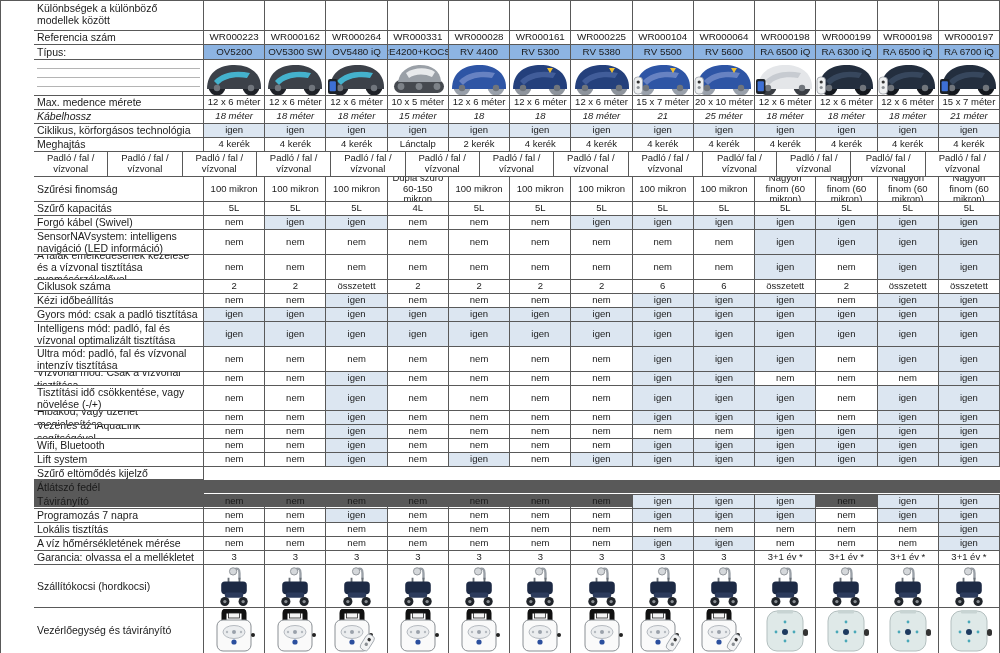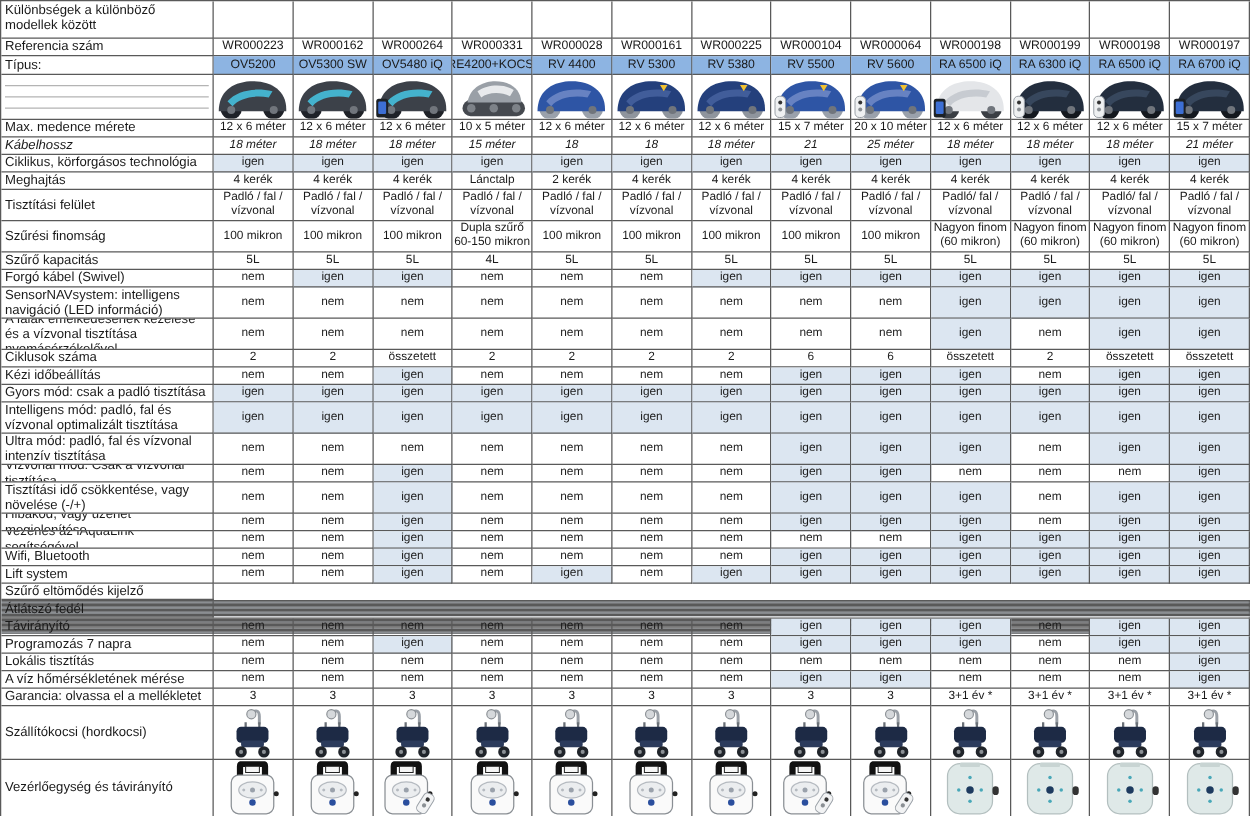--- a/index.html
+++ b/index.html
@@ -12,6 +12,7 @@
     color:#1a1a1a;
     background:#fff;
     overflow:hidden;
+    padding-left:33px;
   }
   .row{display:flex;width:100%;box-sizing:border-box;}
   .cell{

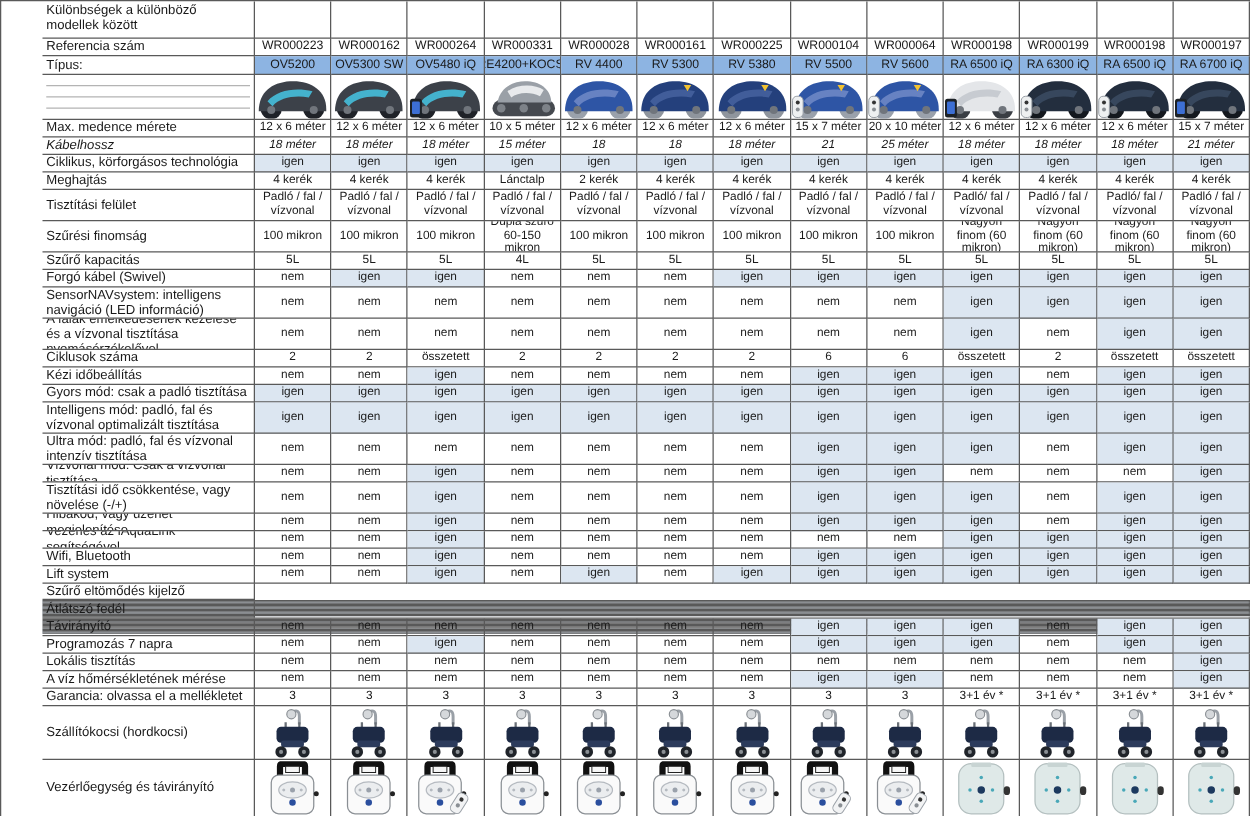--- a/index.html
+++ b/index.html
@@ -337,7 +337,6 @@
       <div class="cell v">4 kerék</div>
     </div>
     <div class="row" style="height: 25px;">
-      <div class="cell label">Tisztítási felület</div>
       <div class="cell v">Padló / fal / vízvonal</div>
       <div class="cell v">Padló / fal / vízvonal</div>
       <div class="cell v">Padló / fal / vízvonal</div>

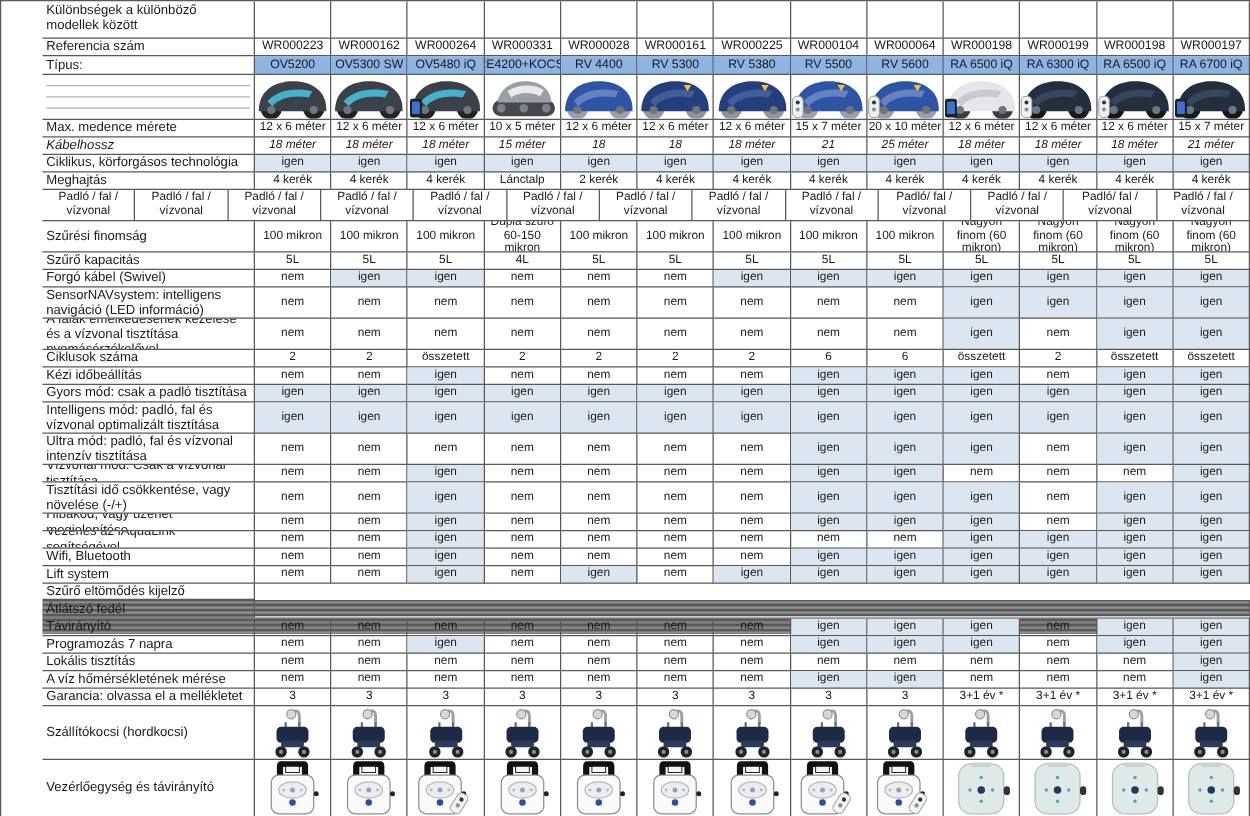--- a/index.html
+++ b/index.html
@@ -591,7 +591,7 @@
       <div class="cell v hl">igen</div>
       <div class="cell v hl">igen</div>
     </div>
-    <div class="row" style="height: 14px; justify-content: center;">
+    <div class="row" style="height: 14px;">
       <div class="cell label">Lift system</div>
       <div class="cell v">nem</div>
       <div class="cell v">nem</div>

